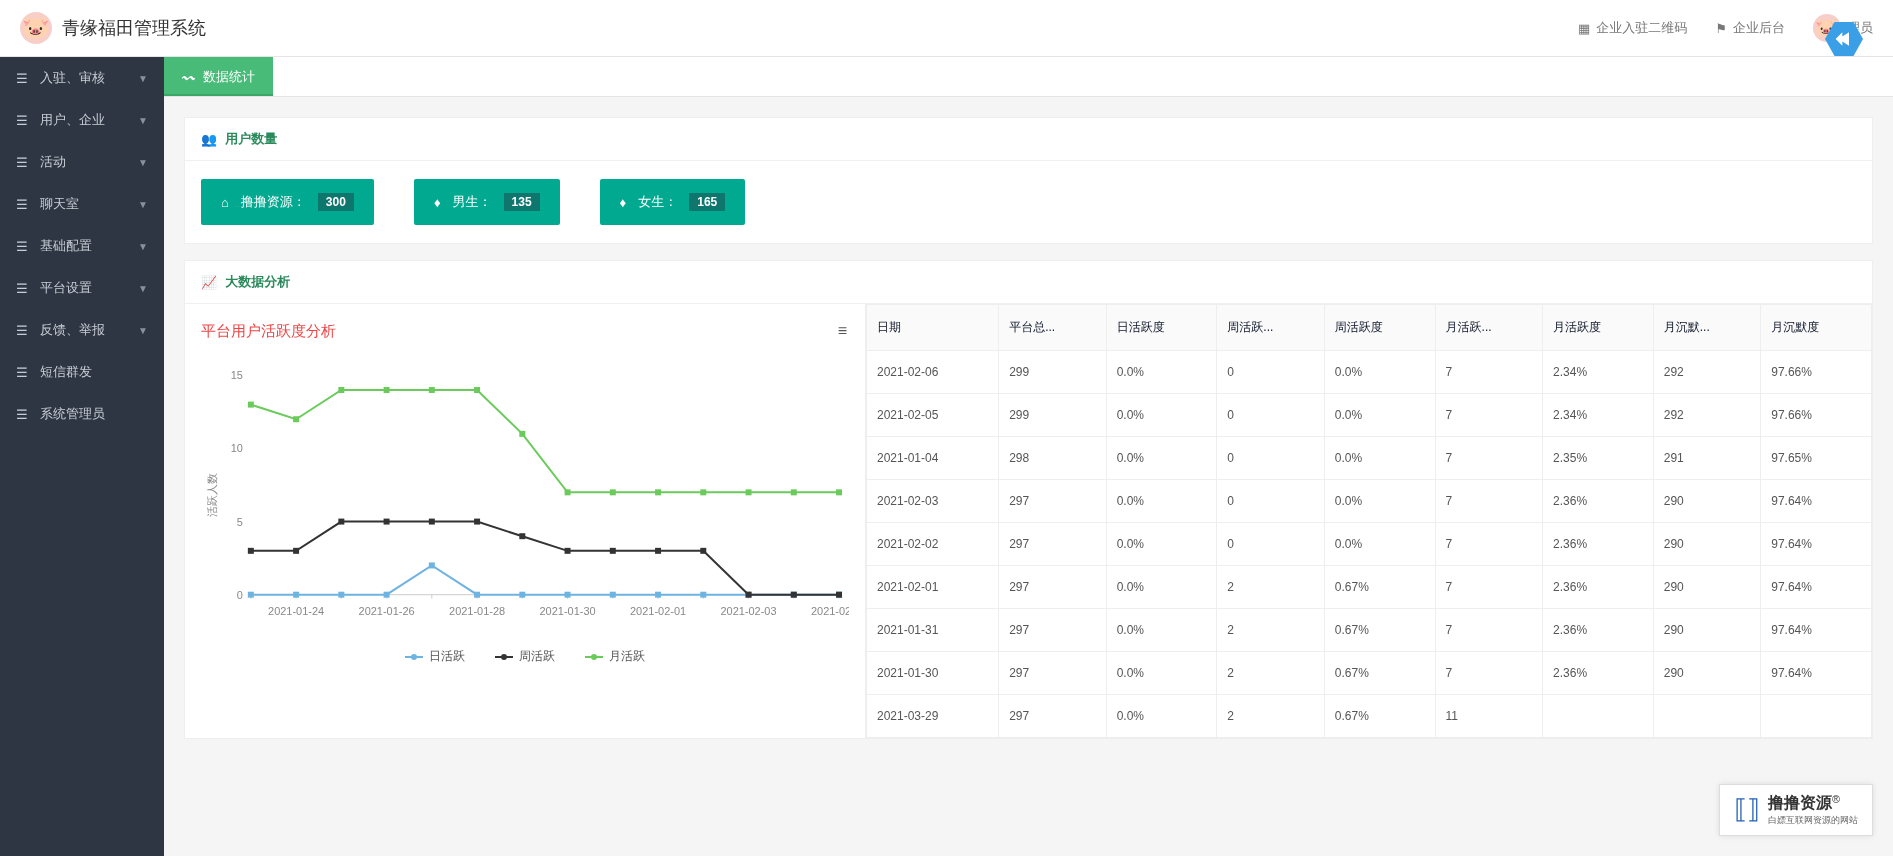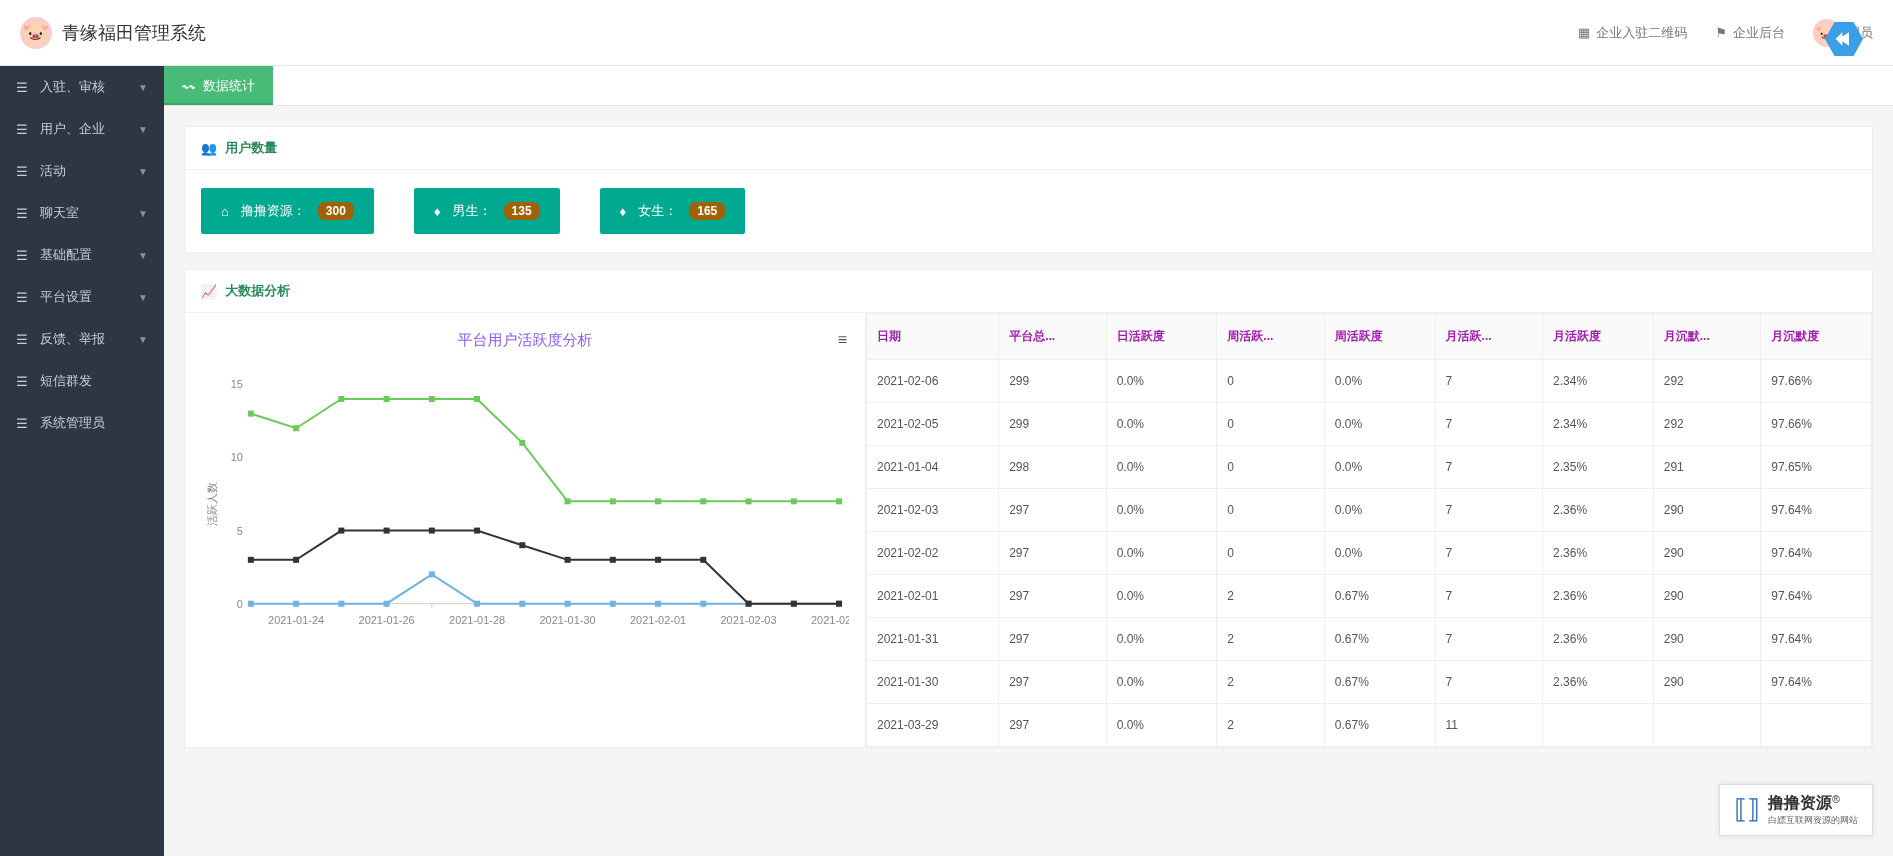--- a/index.html
+++ b/index.html
@@ -4,7 +4,7 @@
 <style>
 * { margin: 0; padding: 0; box-sizing: border-box; }
 body { font-family: "Microsoft YaHei", Arial, sans-serif; font-size: 13px; background: #f5f5f5; color: #333; overflow: hidden; }
-.header { height: 66px; background: #fff; border-bottom: 1px solid #e5e5e5; display: flex; align-items: center; padding: 0 20px; justify-content: space-between; }
+.header { height: 57px; background: #fff; border-bottom: 1px solid #e5e5e5; display: flex; align-items: center; padding: 0 20px; justify-content: space-between; }
 .header-left { display: flex; align-items: center; gap: 10px; }
 .logo-pig { width: 32px; height: 32px; border-radius: 50%; background: #f7cfc8; position: relative; display: flex; align-items: center; justify-content: center; }
 .logo-pig::before { content: "🐷"; font-size: 22px; }

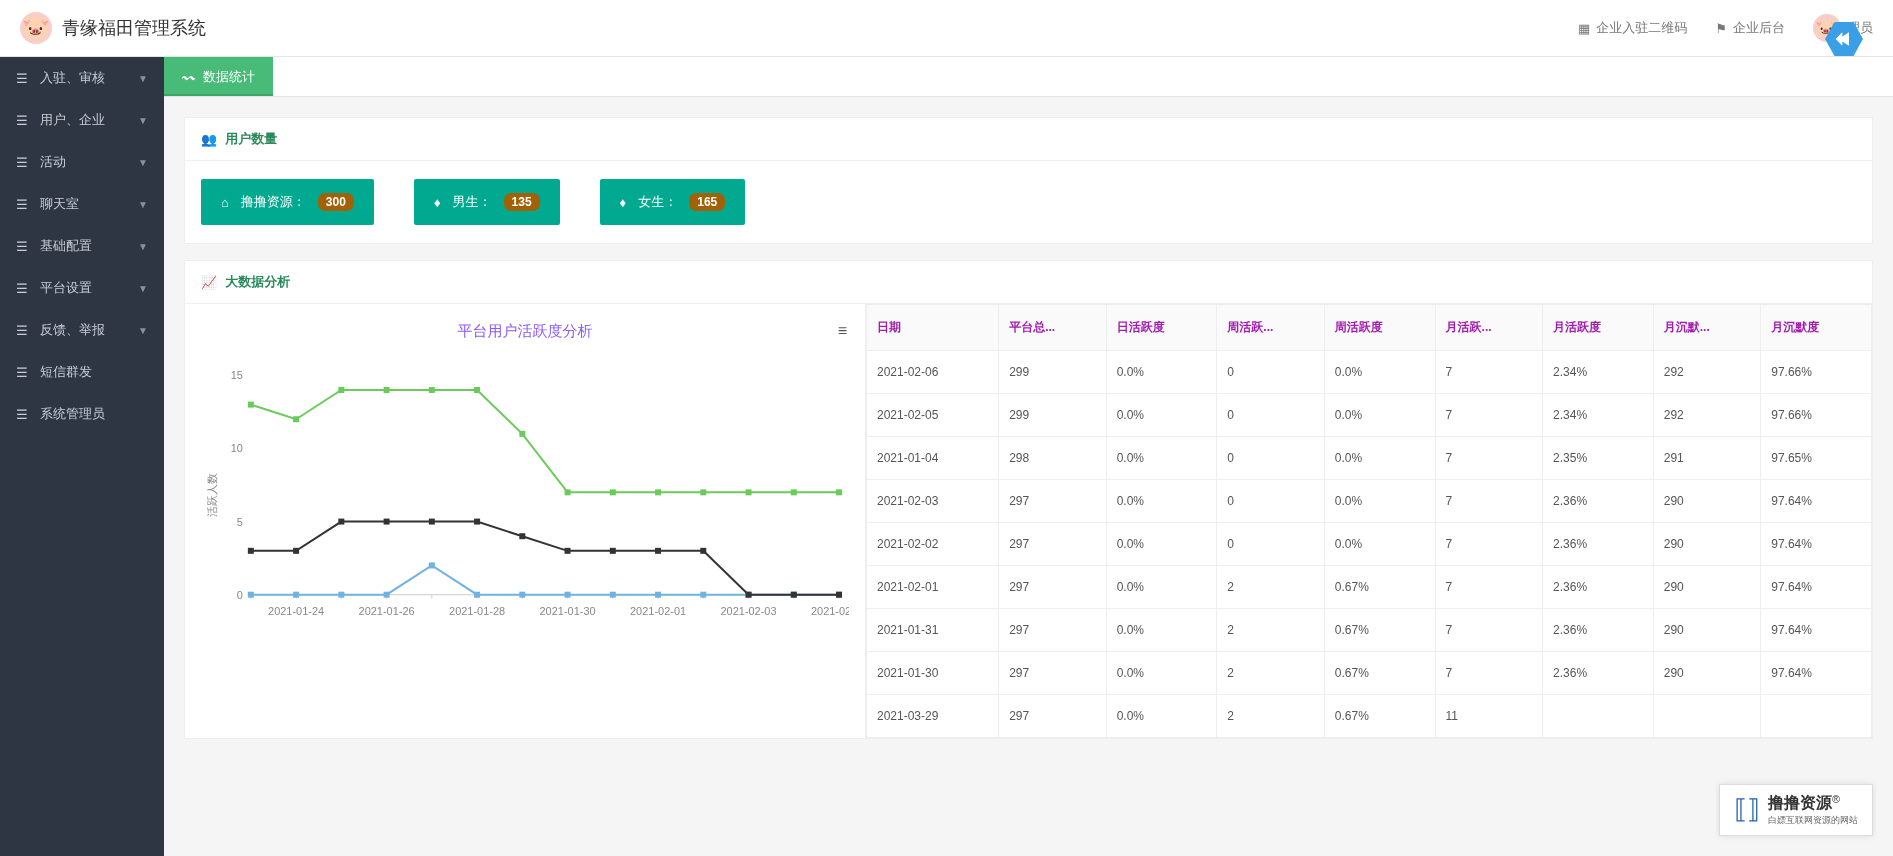--- a/index.html
+++ b/index.html
@@ -28,7 +28,7 @@
 .panel-title { padding: 12px 16px; color: #2a8a5c; font-weight: bold; font-size: 13px; display: flex; align-items: center; gap: 8px; border-bottom: 1px solid #f0f0f0; }
 .stat-row { display: flex; gap: 40px; padding: 18px 16px; }
 .stat-card { background: #00a98f; color: #fff; padding: 14px 20px; border-radius: 2px; display: flex; align-items: center; gap: 12px; min-width: 130px; }
-.stat-card .badge { background: #a16207; color: #fff; padding: 2px 8px; border-radius: 7px; font-size: 12px; font-weight: bold; }
+.stat-card .badge { background: #0f766e; color: #fff; padding: 2px 8px; border-radius: 0; font-size: 12px; font-weight: bold; }
 .analysis-body { display: flex; }
 .chart-col { flex: 0 0 680px; padding: 10px 16px 20px; position: relative; }
 .chart-title { text-align: center; color: #8b5cf6; font-size: 15px; margin: 8px 0 14px; }

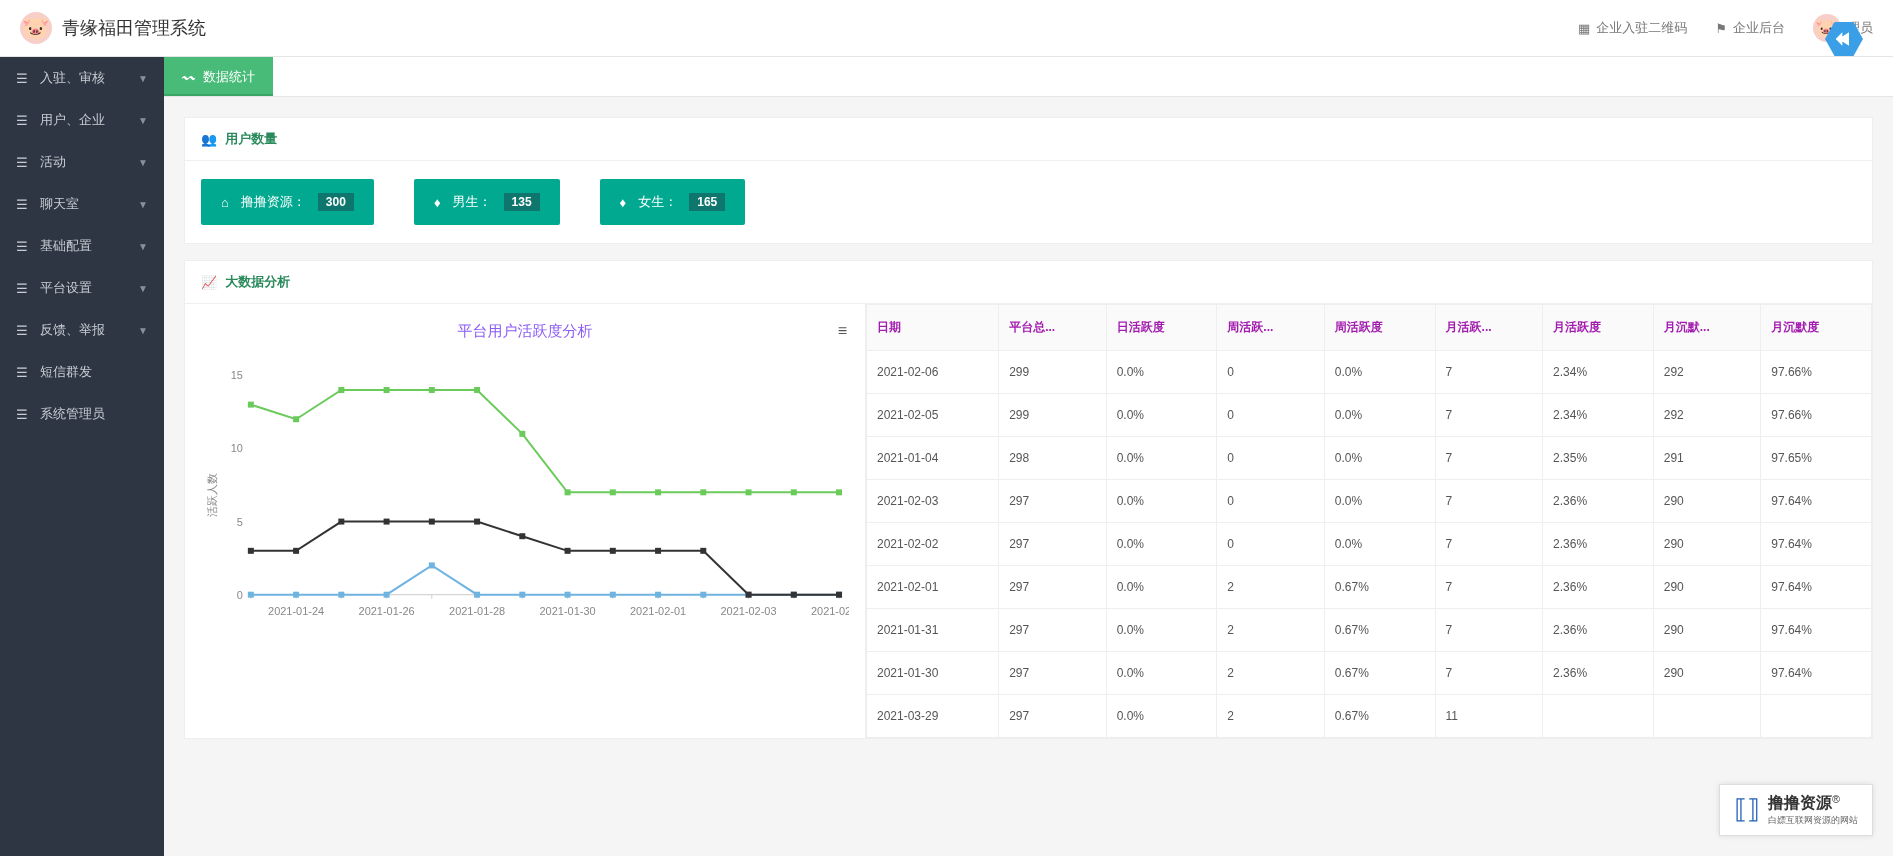--- a/index.html
+++ b/index.html
@@ -31,7 +31,7 @@
 .stat-card .badge { background: #0f766e; color: #fff; padding: 2px 8px; border-radius: 0; font-size: 12px; font-weight: bold; }
 .analysis-body { display: flex; }
 .chart-col { flex: 0 0 680px; padding: 10px 16px 20px; position: relative; }
-.chart-title { text-align: center; color: #8b5cf6; font-size: 15px; margin: 8px 0 14px; }
+.chart-title { color: #ef4444; font-size: 15px; margin: 8px 0 14px; }
 .chart-menu { position: absolute; right: 18px; top: 18px; cursor: pointer; color: #555; font-size: 16px; }
 .chart-svg { width: 100%; height: 280px; }
 .legend { display: flex; justify-content: center; gap: 30px; margin-top: 10px; font-size: 12px; color: #555; }

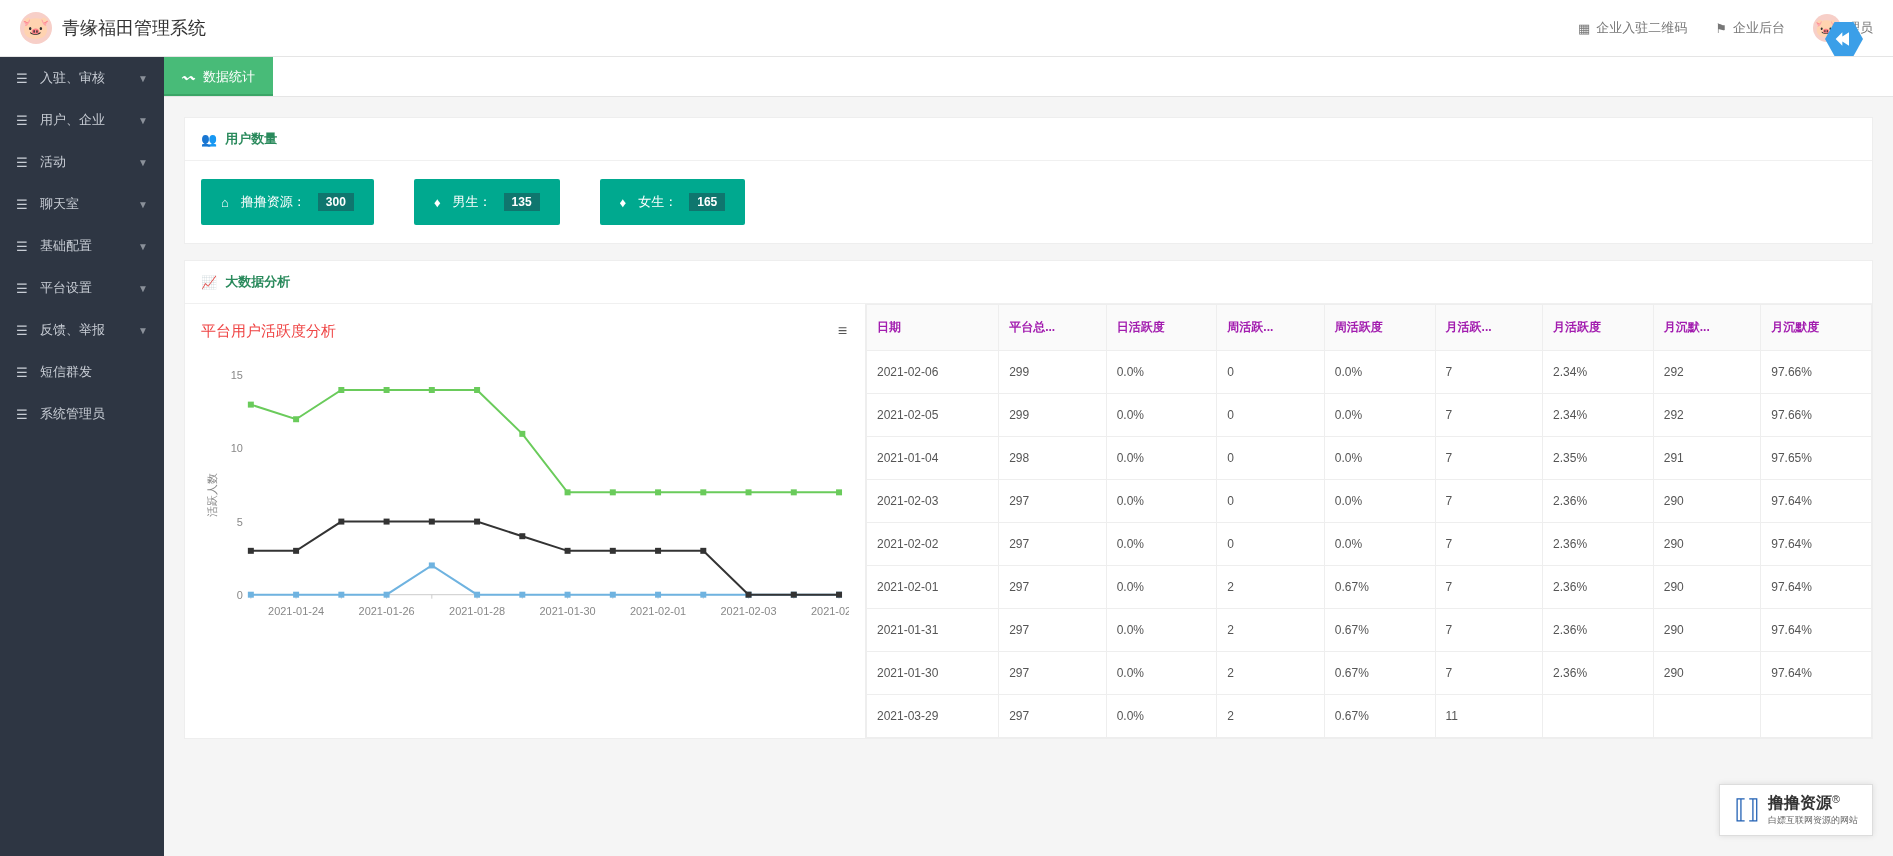--- a/index.html
+++ b/index.html
@@ -44,7 +44,7 @@
 .table-col { flex: 1; overflow-x: auto; border-left: 1px solid #eee; }
 table { width: 100%; border-collapse: collapse; font-size: 12px; white-space: nowrap; }
 th, td { padding: 14px 10px; text-align: left; border: 1px solid #eee; color: #555; }
-th { background: #fafafa; font-weight: bold; color: #a21caf; }
+th { background: #fafafa; font-weight: normal; color: #0f172a; }
 .watermark { position: fixed; right: 20px; bottom: 20px; background: #fff; border: 1px solid #ddd; padding: 8px 14px; display: flex; align-items: center; gap: 8px; box-shadow: 0 0 6px rgba(0,0,0,0.1); z-index: 99; }
 .watermark-logo { font-size: 26px; color: #2563b5; }
 .watermark-txt { font-size: 16px; font-weight: bold; color: #333; }

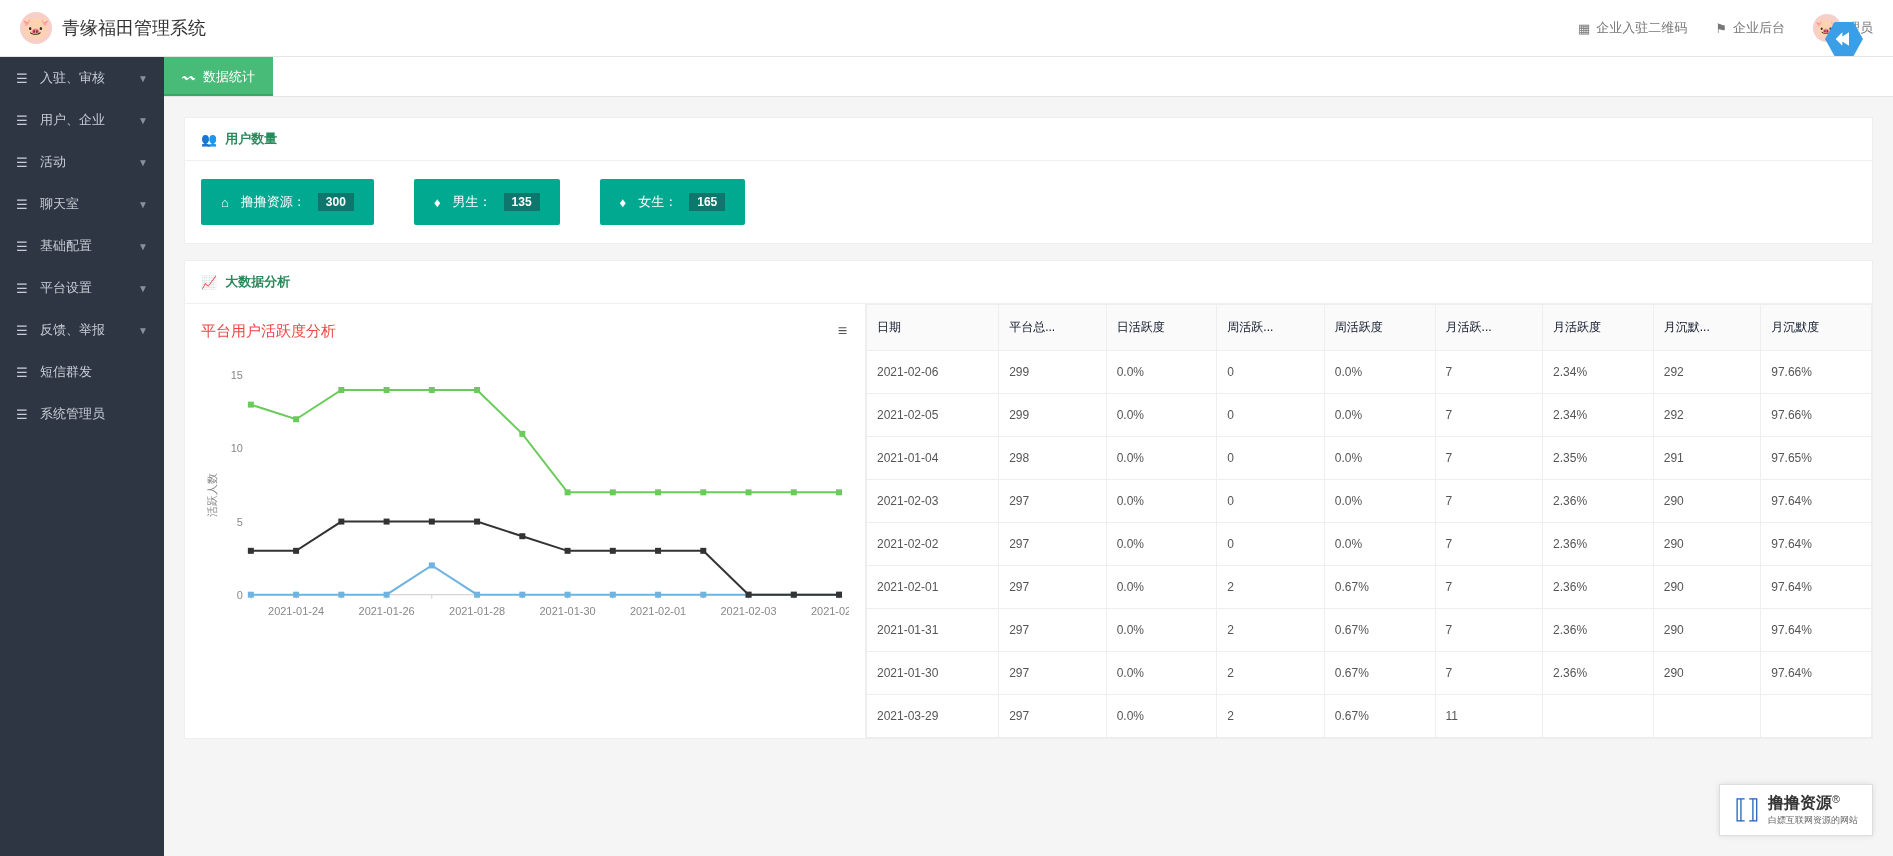--- a/index.html
+++ b/index.html
@@ -264,6 +264,20 @@
                 <rect x="591.6153846153846" y="124.33333333333333" width="6" height="6" fill="#6acb5b"></rect>
                 <rect x="637" y="124.33333333333333" width="6" height="6" fill="#6acb5b"></rect>
               </svg>
+            <div class="legend" id="legend">
+                <div class="legend-item">
+                  <span class="legend-sw sw-blue"></span>
+                  <span>日活跃</span>
+                </div>
+                <div class="legend-item">
+                  <span class="legend-sw sw-black"></span>
+                  <span>周活跃</span>
+                </div>
+                <div class="legend-item">
+                  <span class="legend-sw sw-green"></span>
+                  <span>月活跃</span>
+                </div>
+              </div>
           </div>
           <div class="table-col">
             <table>

